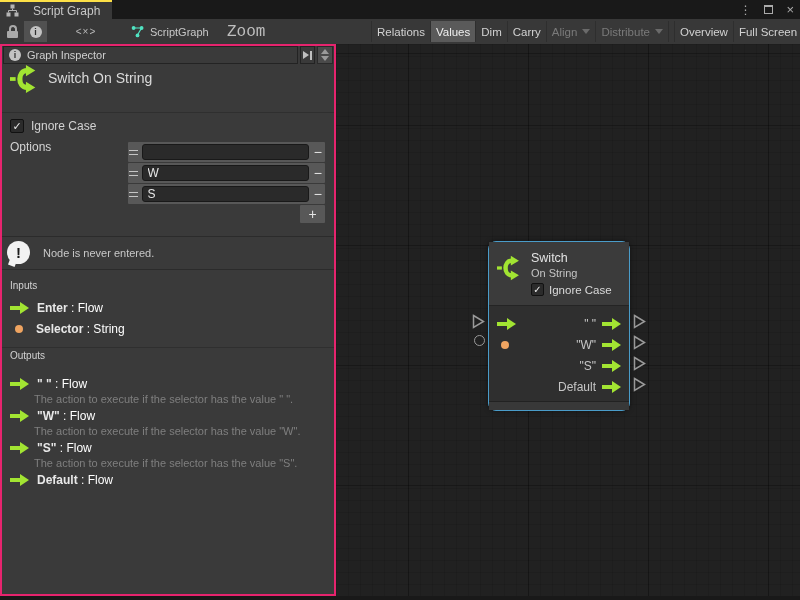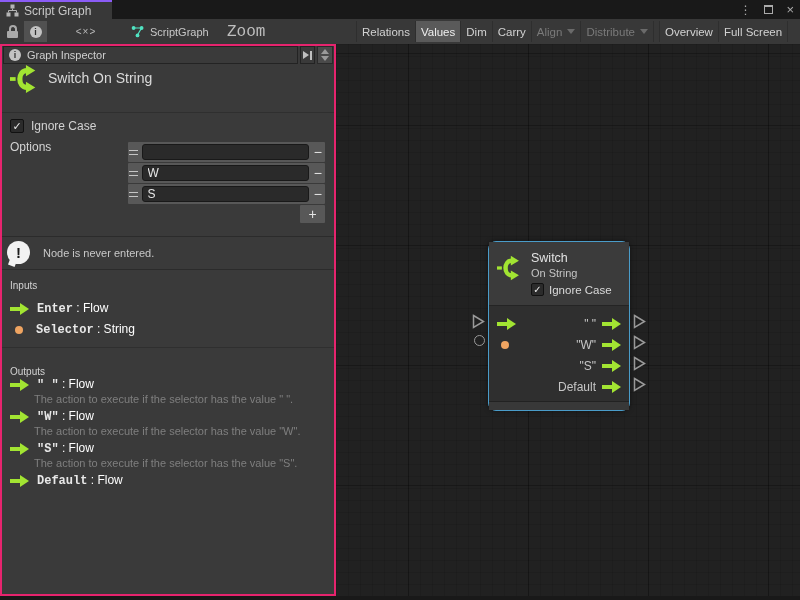--- a/index.html
+++ b/index.html
@@ -9,7 +9,7 @@
   
   .titlebar { position:absolute; left:0; top:0; width:800px; height:19px; background:#191919; }
   .tab { position:absolute; left:0; top:0; width:112px; height:19px; background:#383838;
-         border-top:2px solid #8b5cf6; display:flex; align-items:center; gap:5px; padding-left:6px;
+         border-top:2px solid #fde047; display:flex; align-items:center; gap:14px; padding-left:6px;
          color:#C8C8C8; font-size:12px; }
   .win-controls { position:absolute; right:6px; top:0; height:19px; display:flex; align-items:center; gap:13px; color:#ABABAB; }
   .kebab { font-size:12px; line-height:1; }

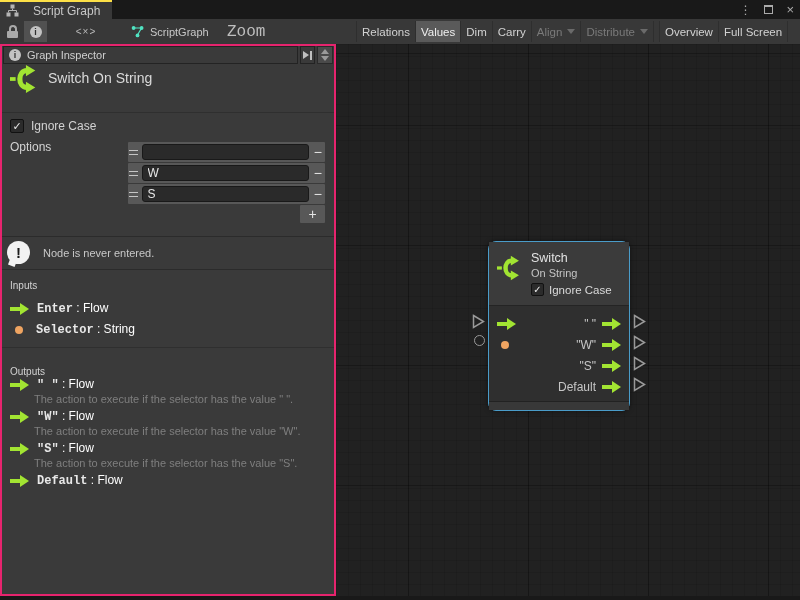--- a/index.html
+++ b/index.html
@@ -32,7 +32,7 @@
   .zoom-track { position:absolute; left:255px; top:31px; width:90px; height:2px; background:#8A8A8A; border-radius:1px; }
   .zoom-handle { position:absolute; left:341px; top:26px; width:11px; height:11px; border-radius:50%; background:#7A7A7A; }
   .zoom-value { position:absolute; left:357px; top:16px; height:25px; display:flex; align-items:center; color:#C8C8C8; font-size:11px; }
-  .tb-buttons { position:absolute; left:356px; top:2px; right:0; height:21px; display:flex; }
+  .tb-buttons { position:absolute; left:371px; top:2px; right:0; height:21px; display:flex; }
   .tb-buttons .btn { display:flex; align-items:center; padding:0 5px; font-size:11.5px; color:#D2D2D2;
                      border-right:1px solid #2E2E2E; white-space:nowrap; }
   .tb-buttons .btn:first-child { border-left:1px solid #2E2E2E; }

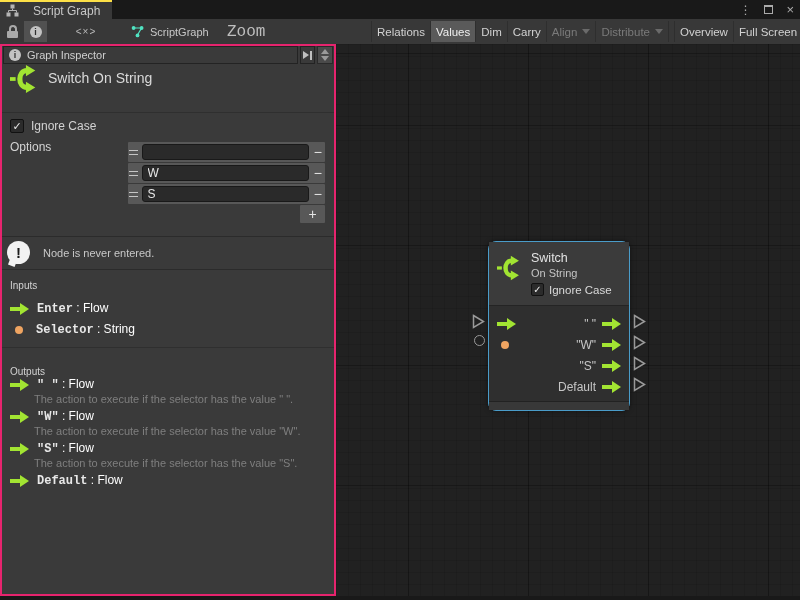--- a/index.html
+++ b/index.html
@@ -86,7 +86,7 @@
 
   .section-title { position:absolute; left:8px; color:#D2D2D2; font-size:10px; }
   .port-item { position:absolute; left:8px; display:flex; align-items:center; gap:8px; font-size:12px; }
-  .port-item .pname { color:#E8E8E8; font-weight:bold;font-family:Liberation Mono, monospace; }
+  .port-item .pname { color:#E8E8E8; font-weight:bold; }
   .port-item .ptype { color:#ffffff; }
   .port-desc { position:absolute; left:32px; color:#7F7F7F; font-size:11px; white-space:nowrap; }
   .sep2 { position:absolute; left:0; right:0; top:301px; border-top:1px solid #2F2F2F; }

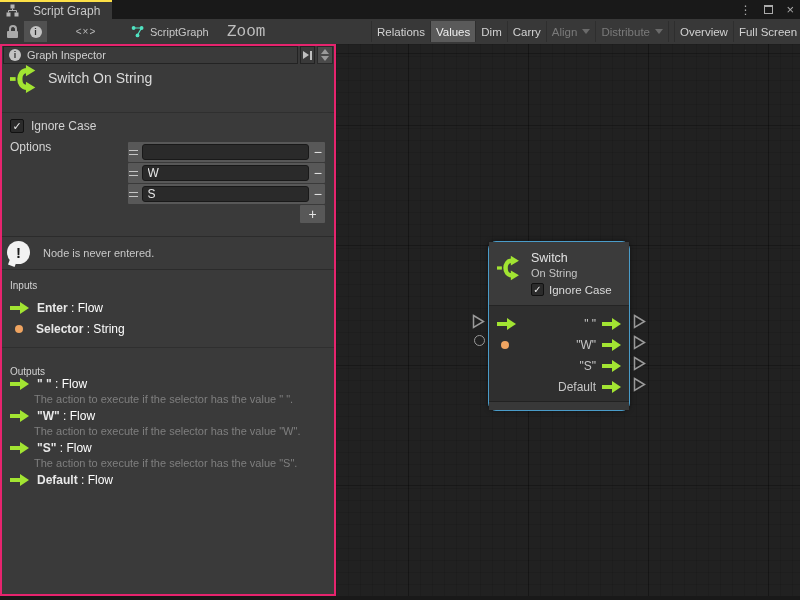--- a/index.html
+++ b/index.html
@@ -291,7 +291,7 @@
   </div>
 
   <div class="sep2"></div>
-  <div class="section-title" style="top:320px">Outputs</div>
+  <div class="section-title" style="top:304px">Outputs</div>
 
   <div class="port-item" style="top:331px">
     <svg class="flow-arrow" width="19" height="12" viewBox="0 0 19 12">

